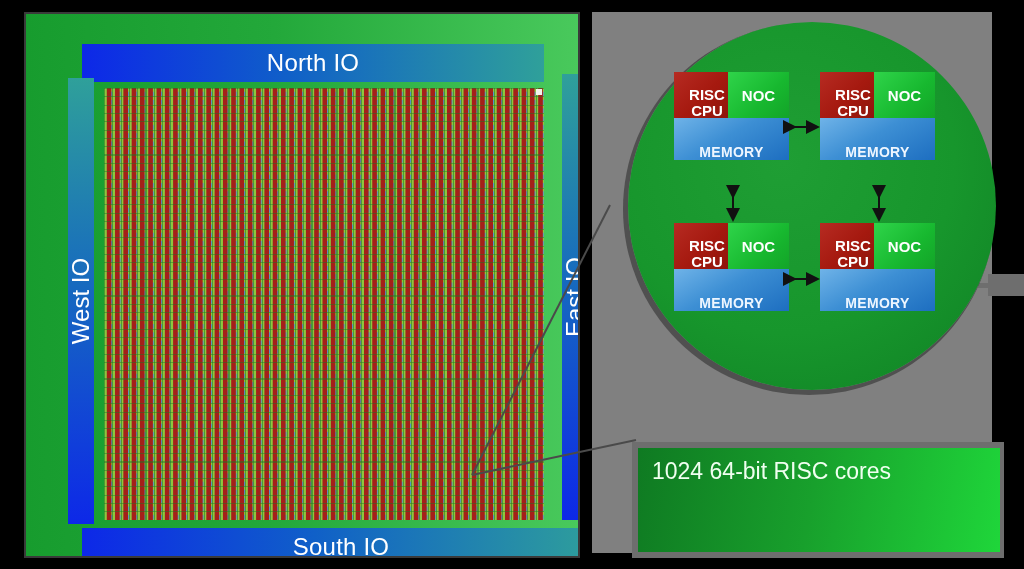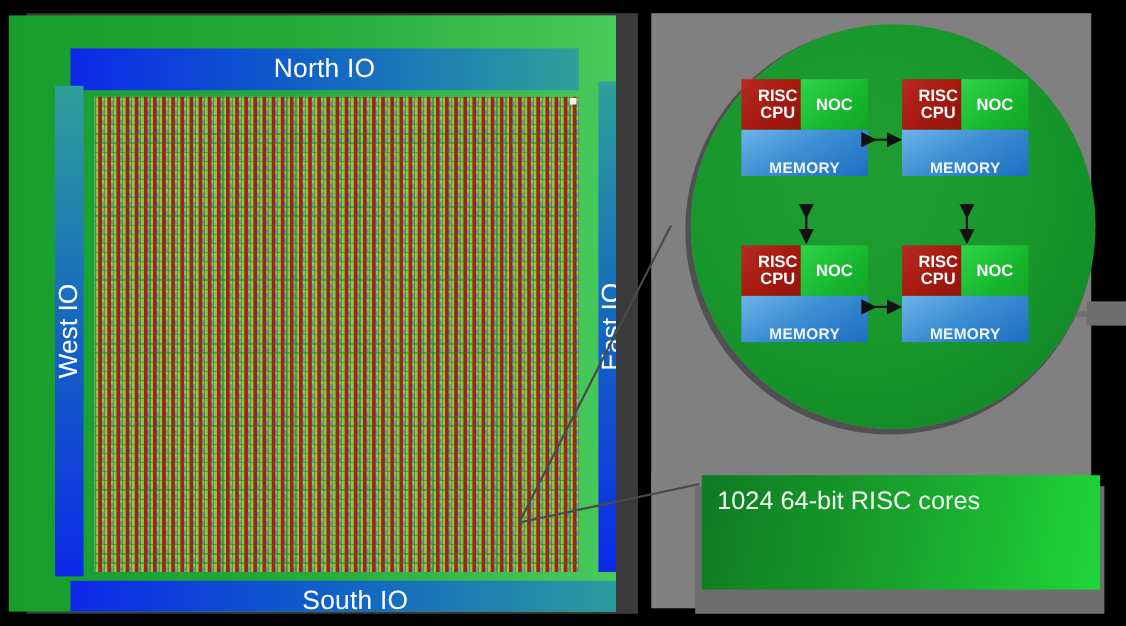--- a/index.html
+++ b/index.html
@@ -27,7 +27,7 @@
     background: #3a3a3a;
   }
   #die {
-    position: absolute; left: 8px; top: 14px; width: 552px; height: 542px;
+    position: absolute; left: 26px; top: 14px; width: 552px; height: 542px;
     background: linear-gradient(90deg, #179c2e 0%, #23a83a 45%, #49c95c 100%);
     overflow: hidden;
   }

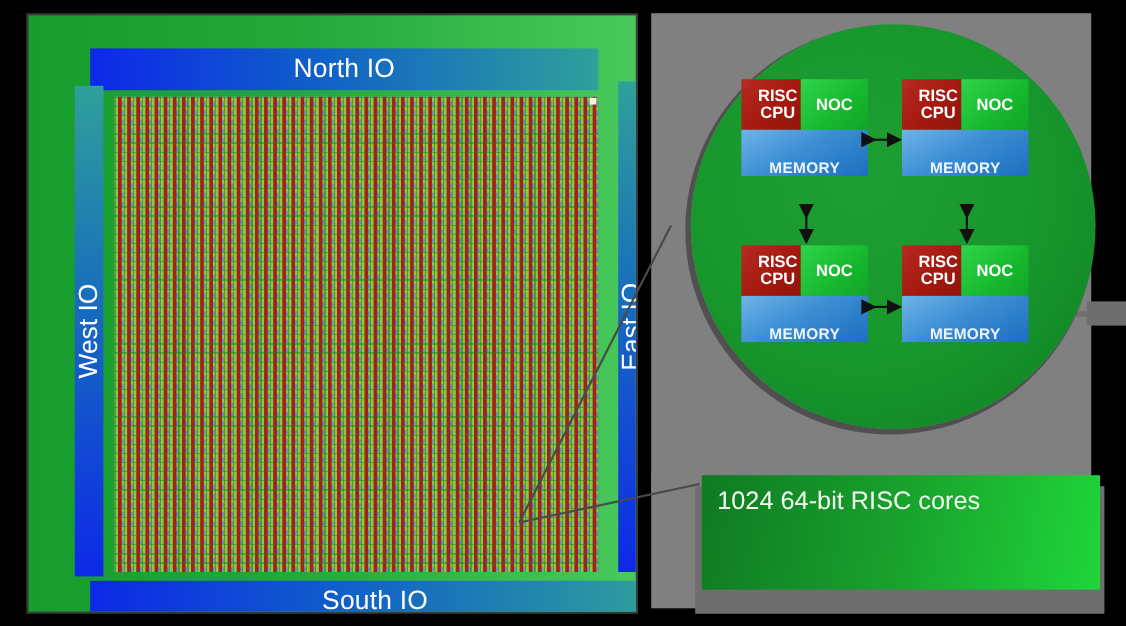--- a/index.html
+++ b/index.html
@@ -94,7 +94,7 @@
   .t-cpu {
     background: linear-gradient(135deg, #b62b22 0%, #a5190f 55%, #8f150c 100%);
     color: #ffffff; display: flex; flex-direction: column;
-    align-items: center; justify-content: center; line-height: 1.02;
+    align-items: center; justify-content: flex-end; line-height: 1.02;
     font-size: 15px; font-weight: 600; padding-left: 12px;
   }
   .t-noc {

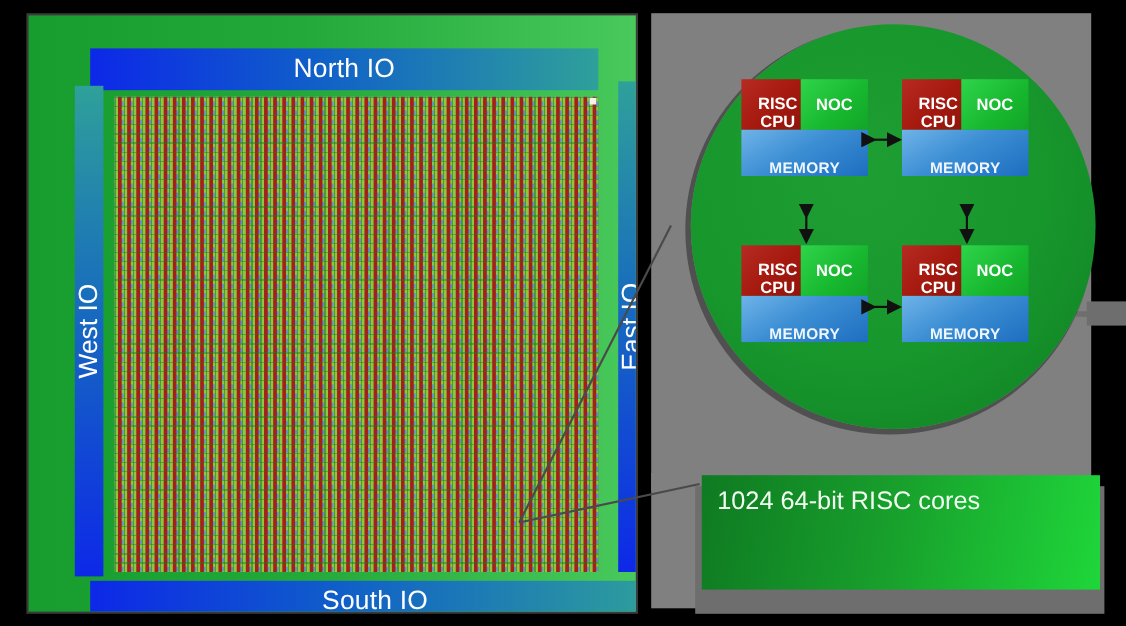--- a/index.html
+++ b/index.html
@@ -119,7 +119,7 @@
     background: #6e6e6e;
   }
   #caption {
-    position: absolute; left: 638px; top: 432px; width: 362px; height: 104px;
+    position: absolute; left: 638px; top: 448px; width: 362px; height: 104px;
     background: linear-gradient(100deg, #0f7a22 0%, #18a02c 48%, #1fd63a 100%);
     padding: 8px 0 0 14px;
   }

